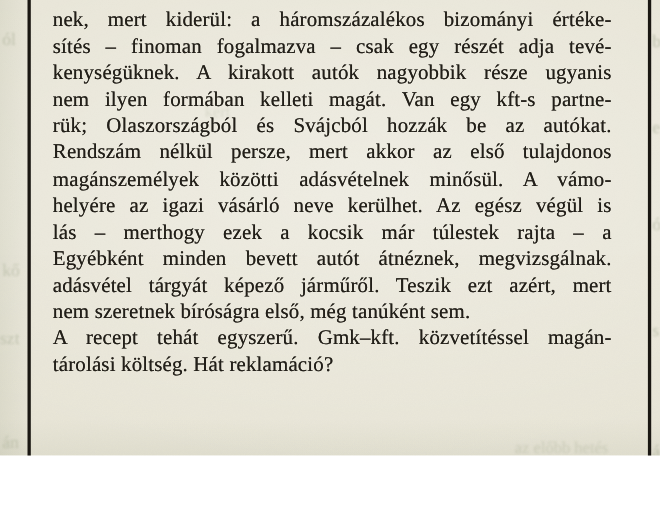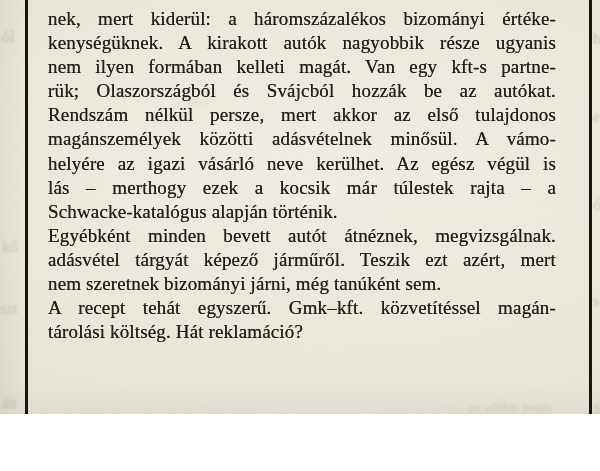--- a/index.html
+++ b/index.html
@@ -74,6 +74,7 @@
 
   <div class="text-block" id="text-block">
       <div class="line just">nek, mert kiderül: a háromszázalékos bizományi értéke-</div>
+      <div class="line just">sítés – finoman fogalmazva – csak egy részét adja tevé-</div>
       <div class="line just">kenységüknek. A kirakott autók nagyobbik része ugyanis</div>
       <div class="line just">nem ilyen formában kelleti magát. Van egy kft-s partne-</div>
       <div class="line just">rük; Olaszországból és Svájcból hozzák be az autókat.</div>

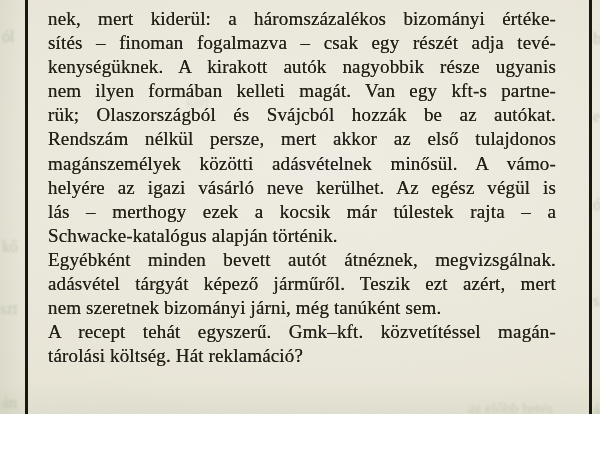--- a/index.html
+++ b/index.html
@@ -82,7 +82,6 @@
       <div class="line just">magánszemélyek közötti adásvételnek minősül. A vámo-</div>
       <div class="line just">helyére az igazi vásárló neve kerülhet. Az egész végül is</div>
       <div class="line just">lás – merthogy ezek a kocsik már túlestek rajta – a</div>
-      <div class="line">Schwacke-katalógus alapján történik.</div>
       <div class="line just">Egyébként minden bevett autót átnéznek, megvizsgálnak.</div>
       <div class="line just">adásvétel tárgyát képező járműről. Teszik ezt azért, mert</div>
       <div class="line">nem szeretnek bizományi járni, még tanúként sem.</div>

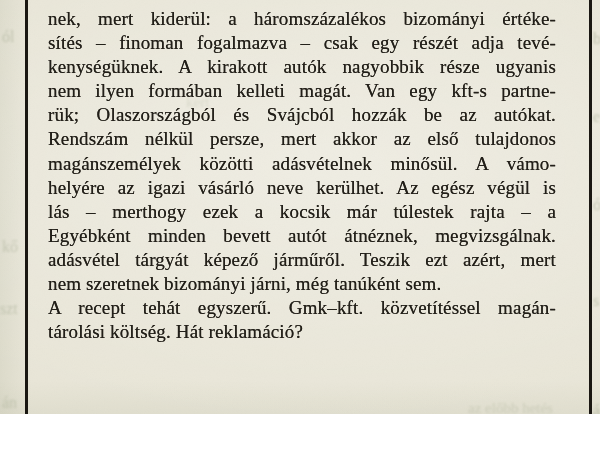--- a/index.html
+++ b/index.html
@@ -84,7 +84,7 @@
       <div class="line just">lás – merthogy ezek a kocsik már túlestek rajta – a</div>
       <div class="line just">Egyébként minden bevett autót átnéznek, megvizsgálnak.</div>
       <div class="line just">adásvétel tárgyát képező járműről. Teszik ezt azért, mert</div>
-      <div class="line">nem szeretnek bizományi járni, még tanúként sem.</div>
+      <div class="line">nem szeretnek bíróságra első, még tanúként sem.</div>
       <div class="line just">A recept tehát egyszerű. Gmk–kft. közvetítéssel magán-</div>
       <div class="line">tárolási költség. Hát reklamáció?</div>
     </div>

